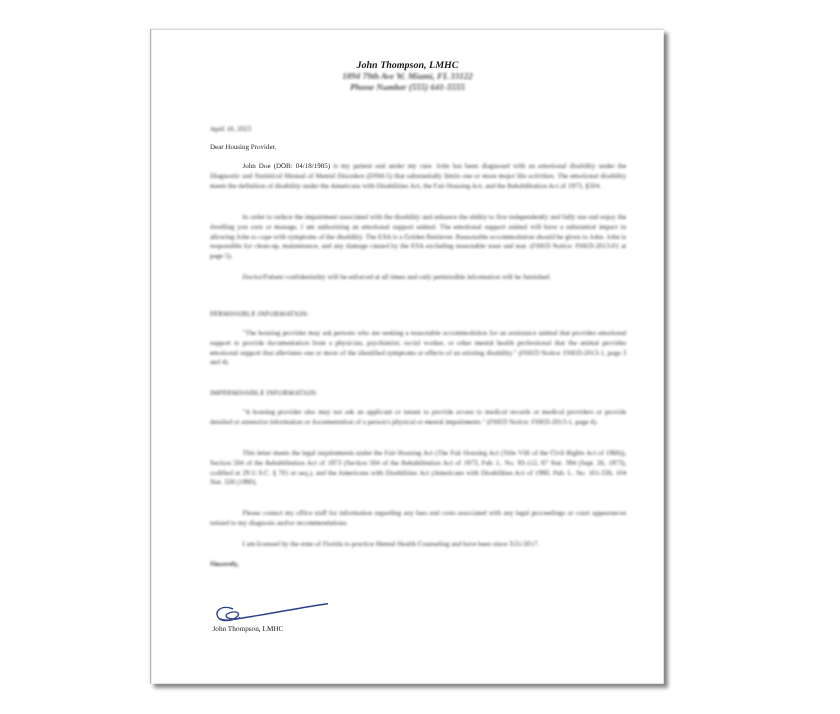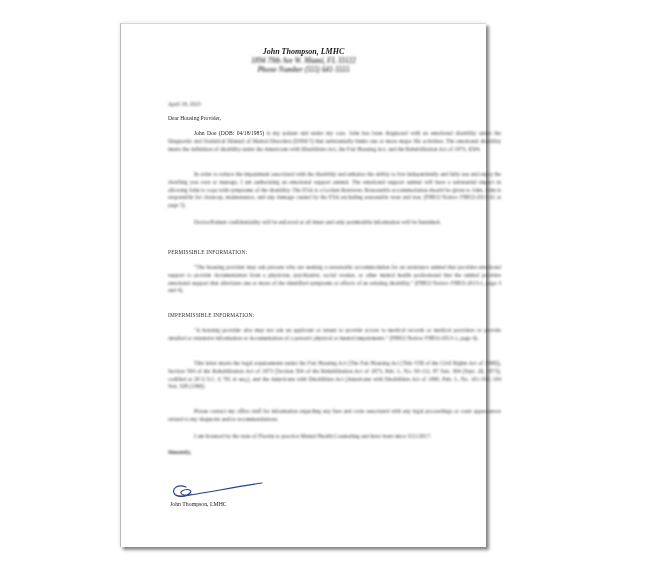--- a/index.html
+++ b/index.html
@@ -20,7 +20,7 @@
       position: absolute;
       left: 120px;
       top: 23px;
-      width: 366px;
+      width: 411px;
       height: 524px;
       background: #ffffff;
       border-left: 1px solid #b8b8b8;

